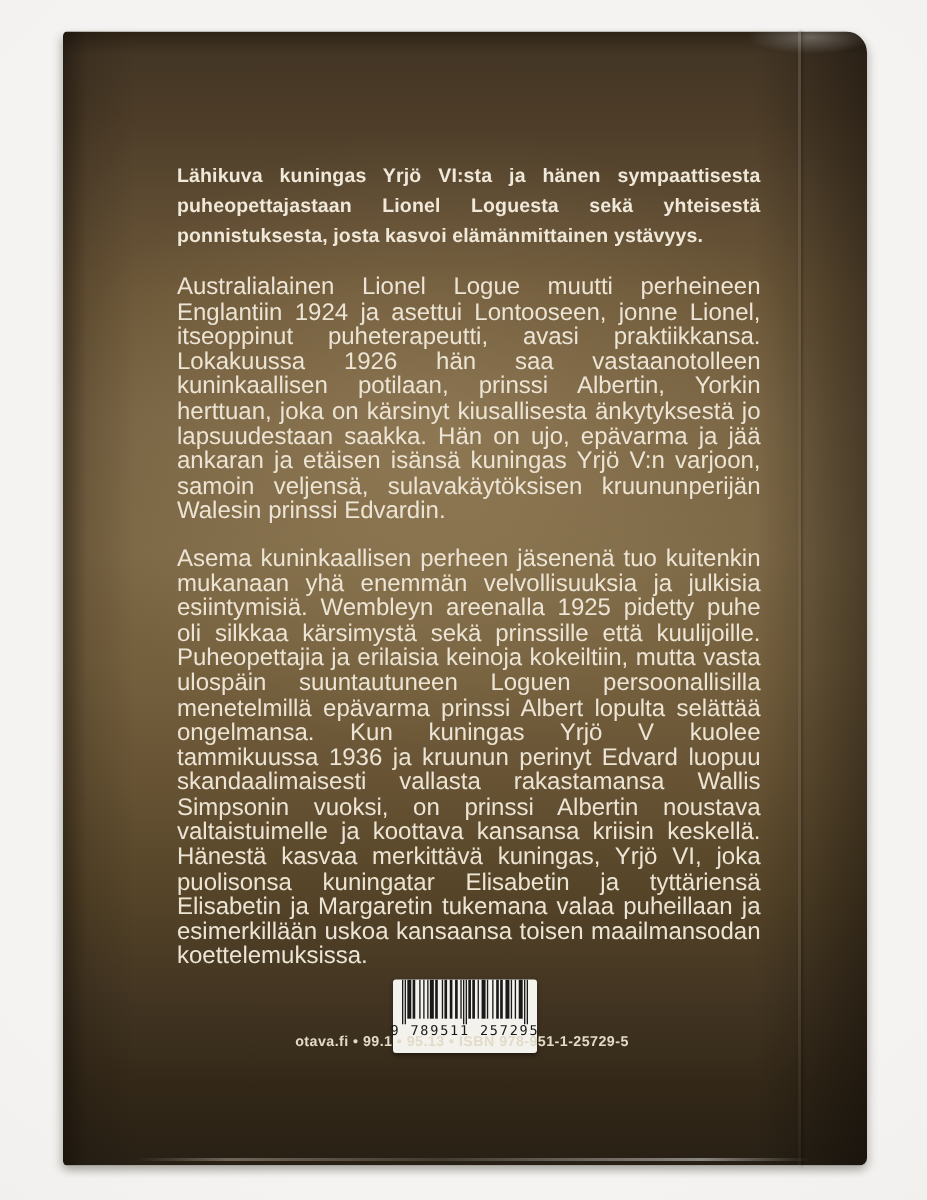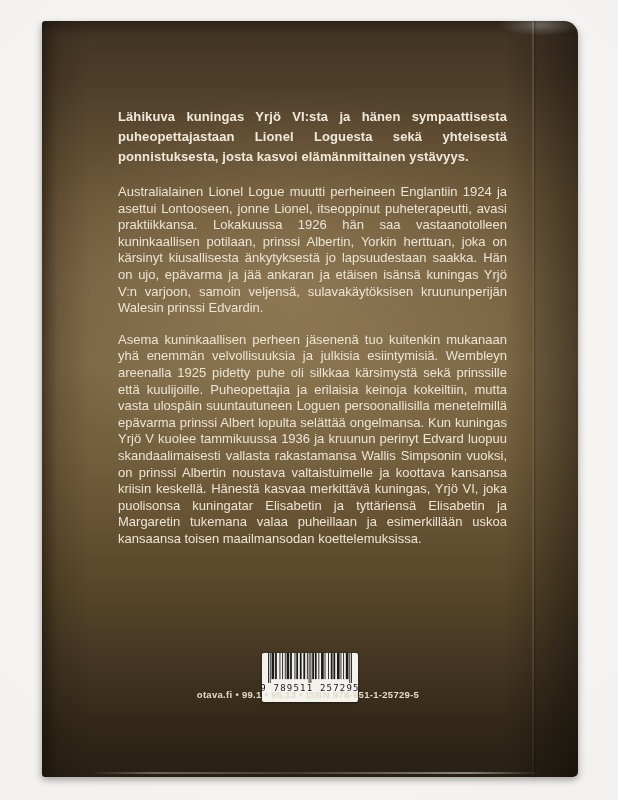--- a/index.html
+++ b/index.html
@@ -73,7 +73,7 @@
   .body-par {
     margin: 4px 0 15px 0;
     color: #ece4d4;
-    font-size: 13px;
+    font-size: 16px;
     line-height: 16.6px;
   }
   .closing {

